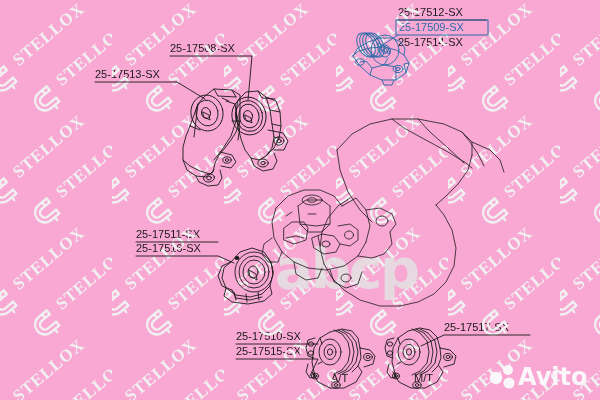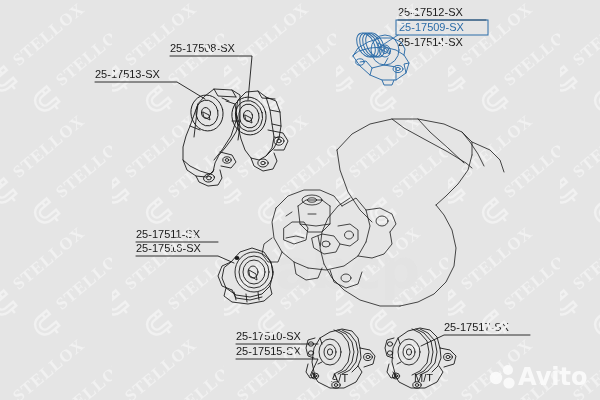--- a/index.html
+++ b/index.html
@@ -15,7 +15,7 @@
     position: relative;
     width: 600px;
     height: 400px;
-    background: #e5e5e5;
+    background: #f9a8d4;
     overflow: hidden;
   }
   #watermark-layer,

